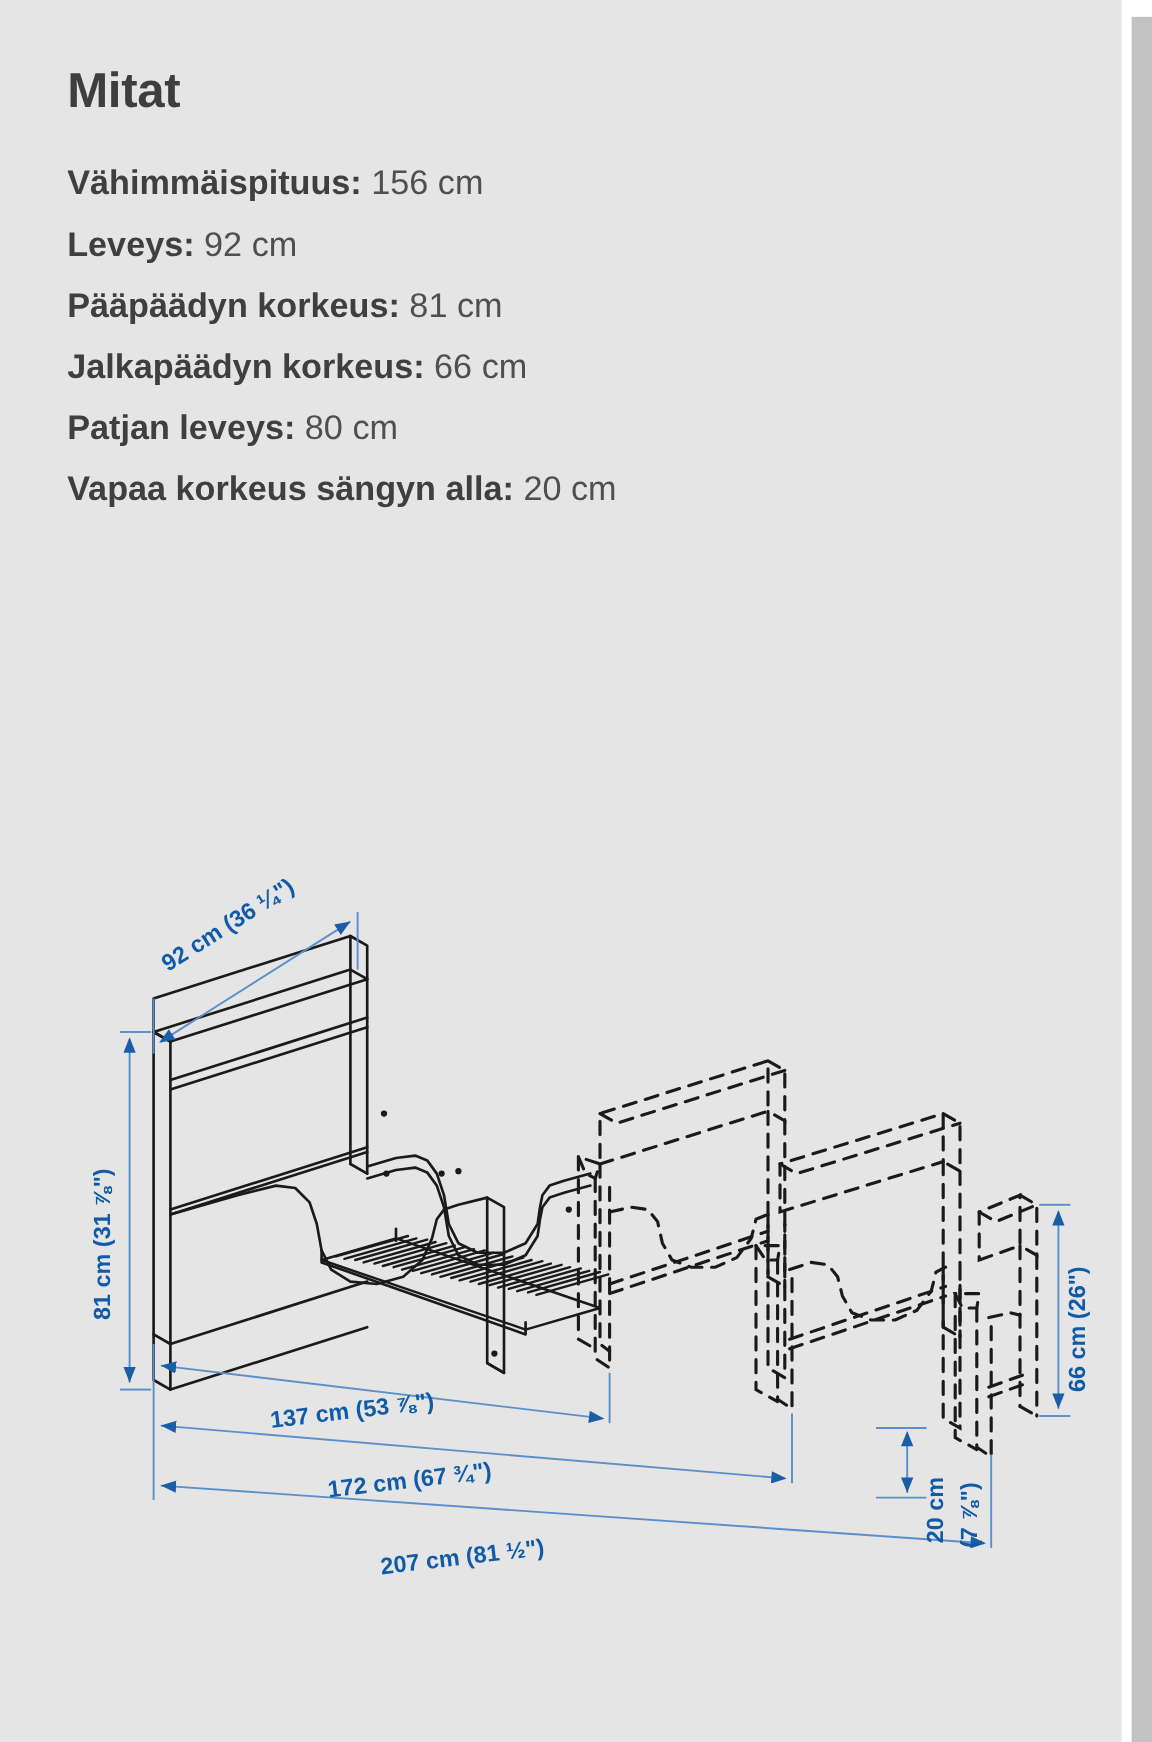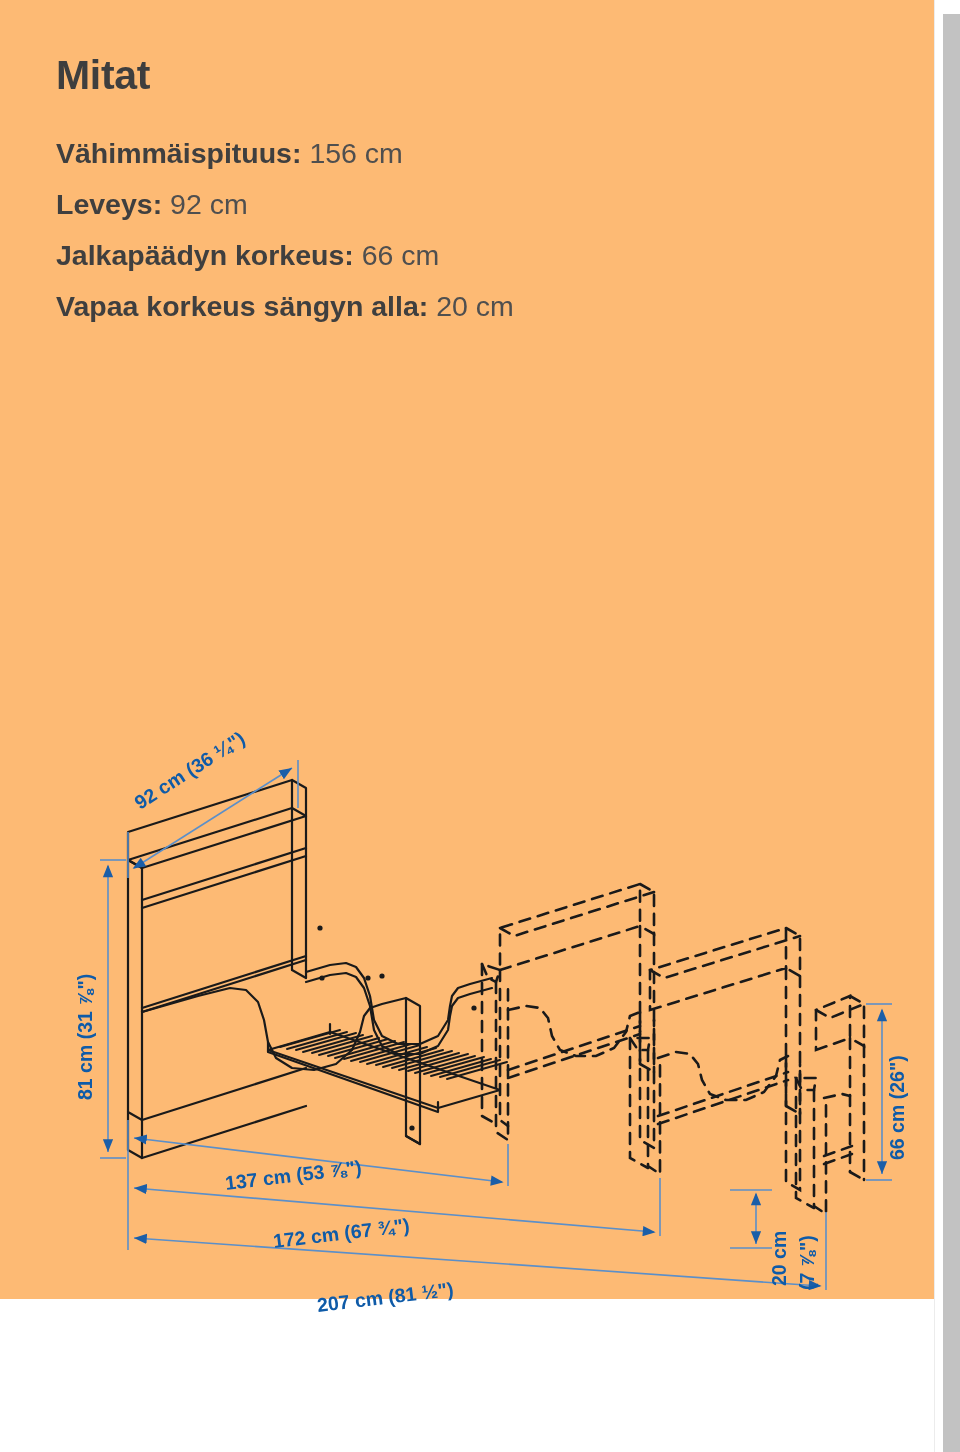--- a/index.html
+++ b/index.html
@@ -20,8 +20,8 @@
     position: absolute;
     left: 0; top: 0;
     width: 935px;
-    height: 1299px;
-    background: #fdba74;
+    height: 1452px;
+    background: #e5e5e5;
   }
 
   

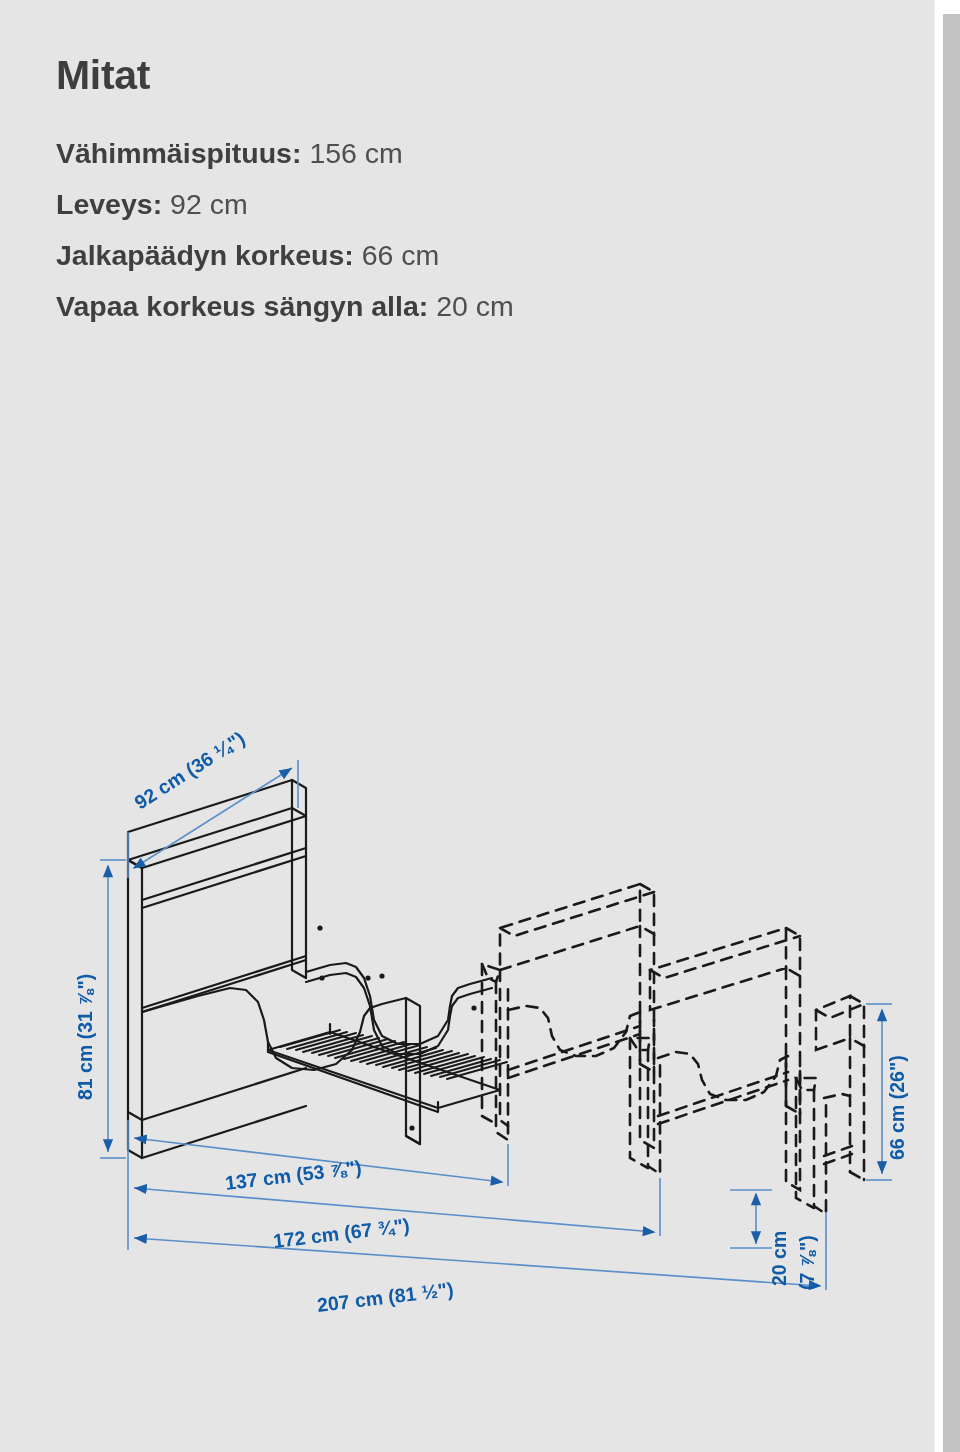--- a/index.html
+++ b/index.html
@@ -100,6 +100,10 @@
     <div class="spec-row">
       <span class="spec-label">Leveys:</span>
       <span class="spec-value">92 cm</span>
+    </div>
+    <div class="spec-row">
+      <span class="spec-label">Pääpäädyn korkeus:</span>
+      <span class="spec-value">81 cm</span>
     </div>
     <div class="spec-row">
       <span class="spec-label">Jalkapäädyn korkeus:</span>

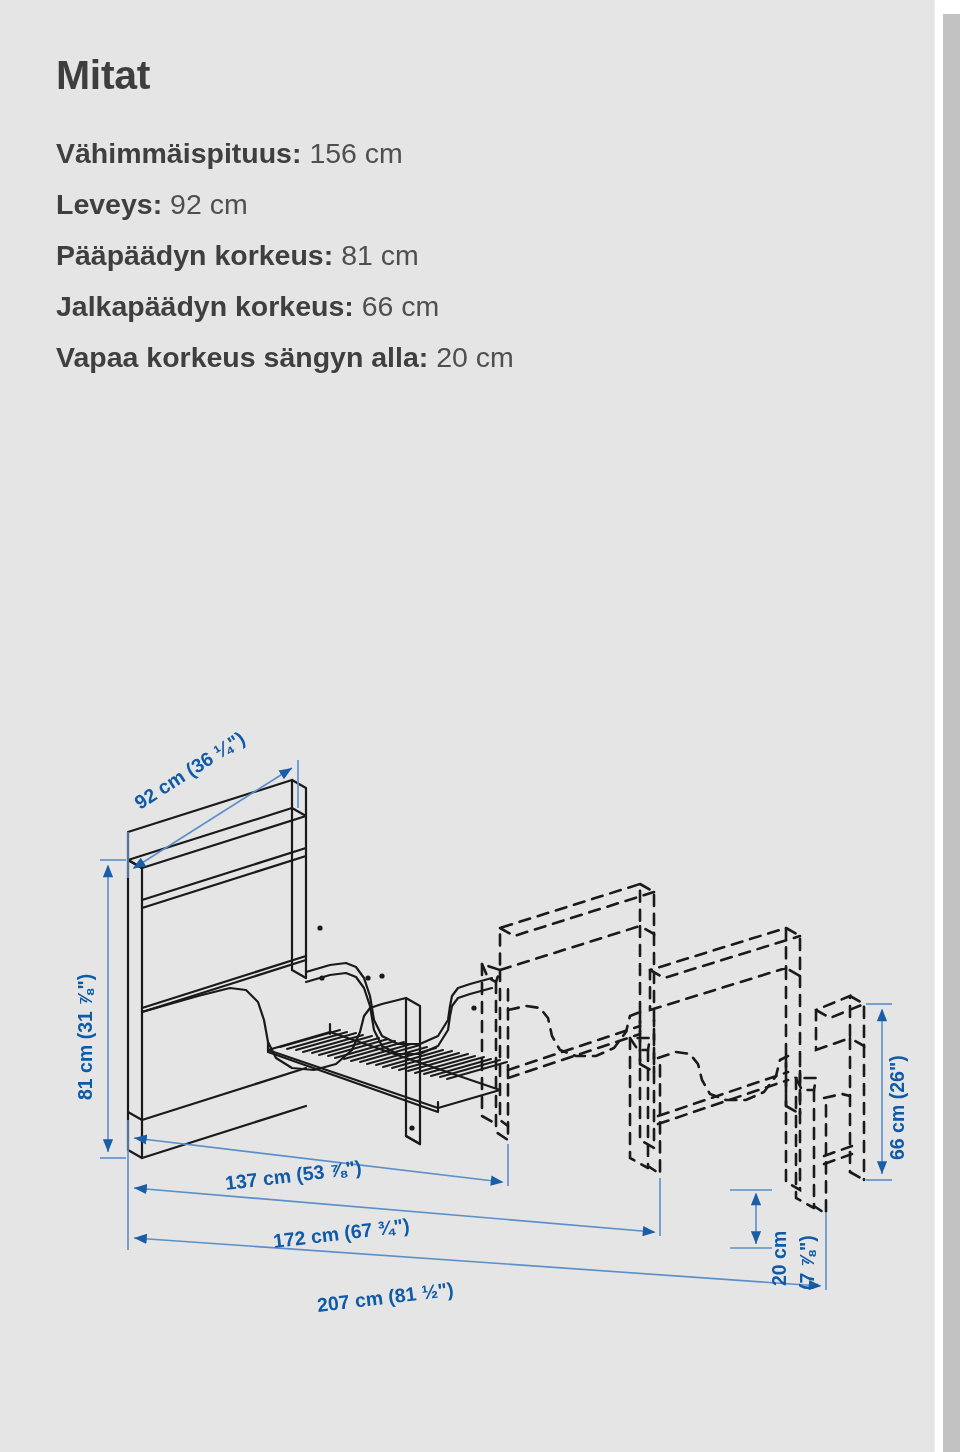--- a/index.html
+++ b/index.html
@@ -108,6 +108,10 @@
     <div class="spec-row">
       <span class="spec-label">Jalkapäädyn korkeus:</span>
       <span class="spec-value">66 cm</span>
+    </div>
+    <div class="spec-row">
+      <span class="spec-label">Patjan leveys:</span>
+      <span class="spec-value">80 cm</span>
     </div>
     <div class="spec-row">
       <span class="spec-label">Vapaa korkeus sängyn alla:</span>

